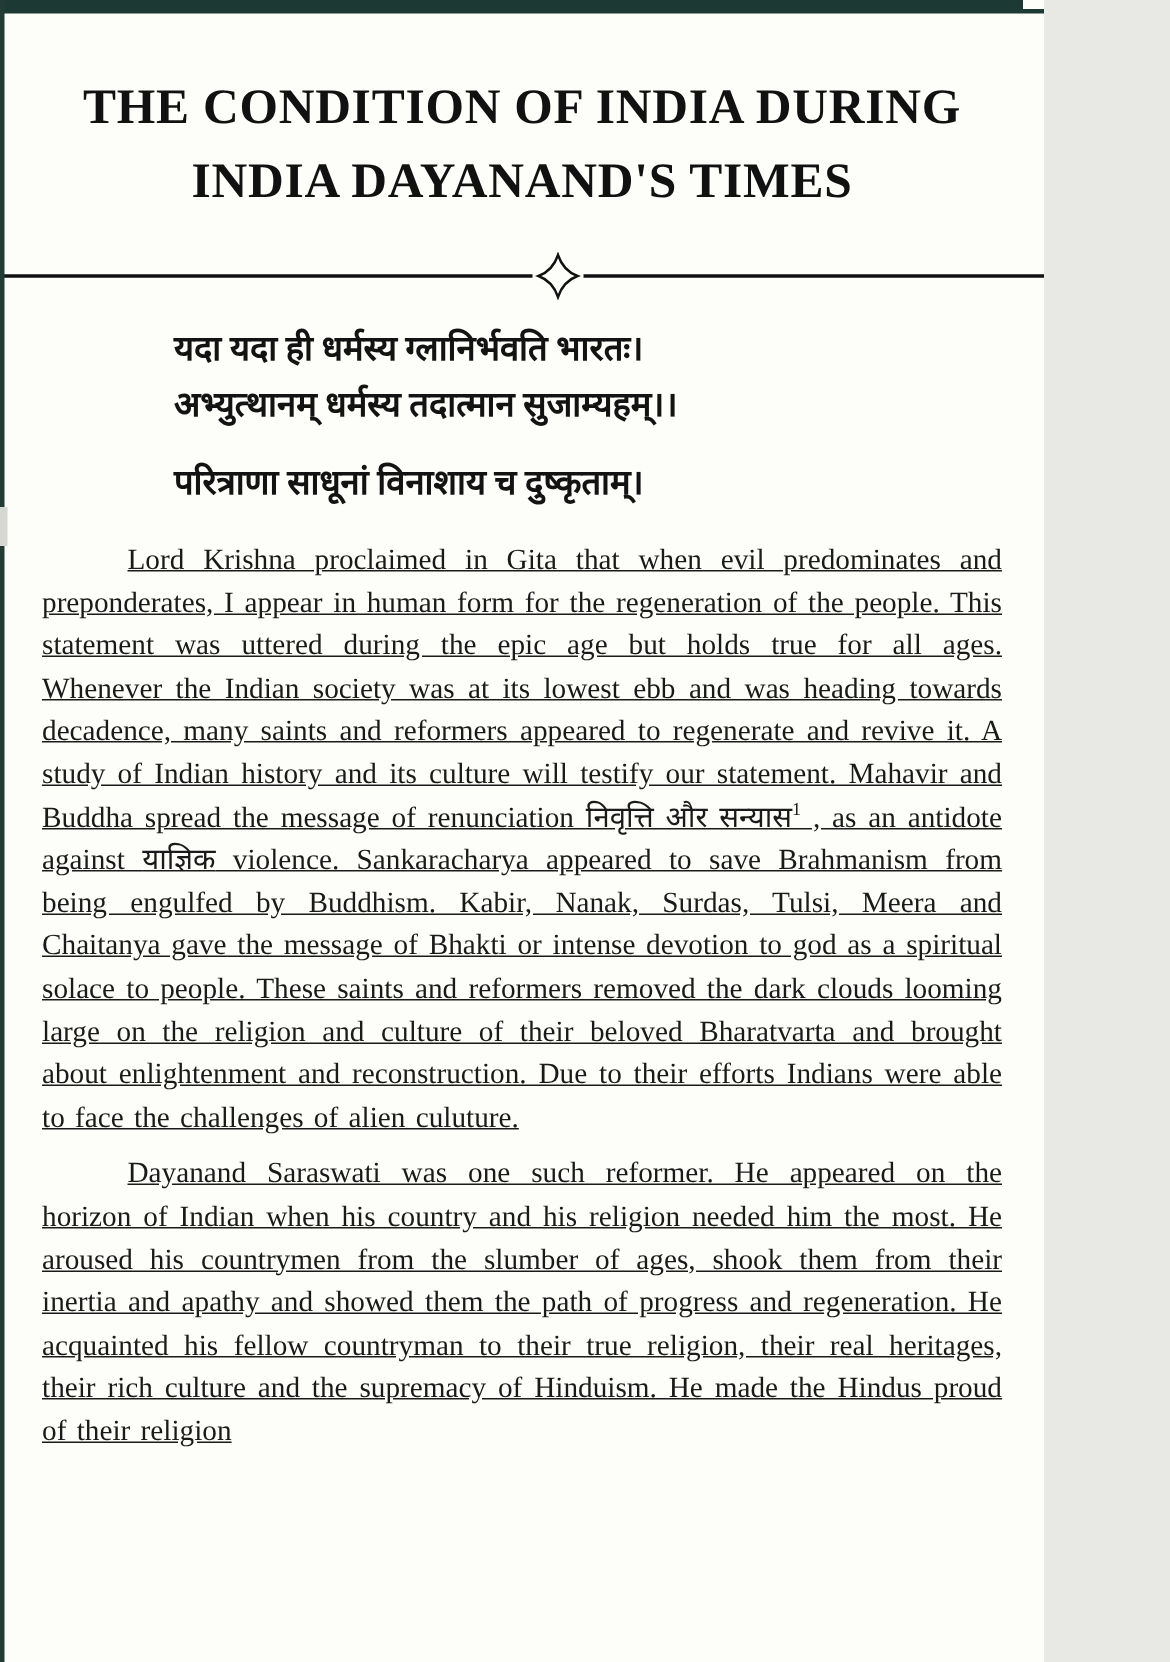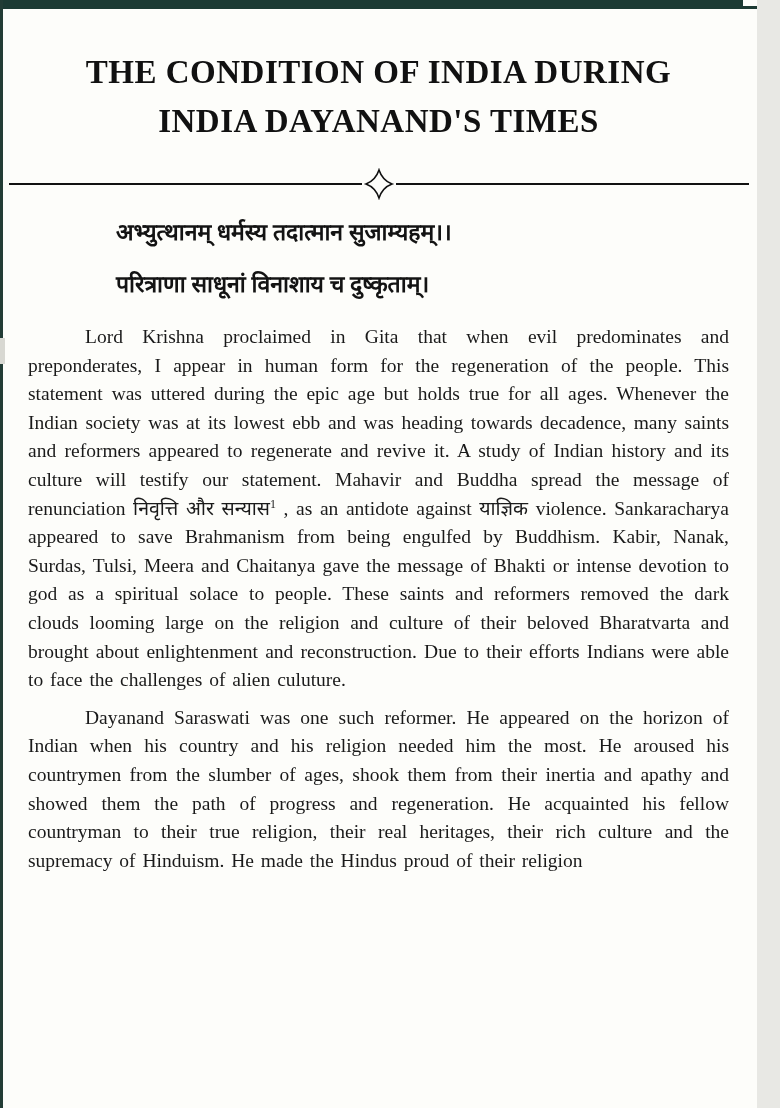--- a/index.html
+++ b/index.html
@@ -9,7 +9,7 @@
   }
   .page {
     position: relative;
-    width: 757px;
+    width: 696px;
     height: 1108px;
     background: #fdfdfa;
     overflow: hidden;

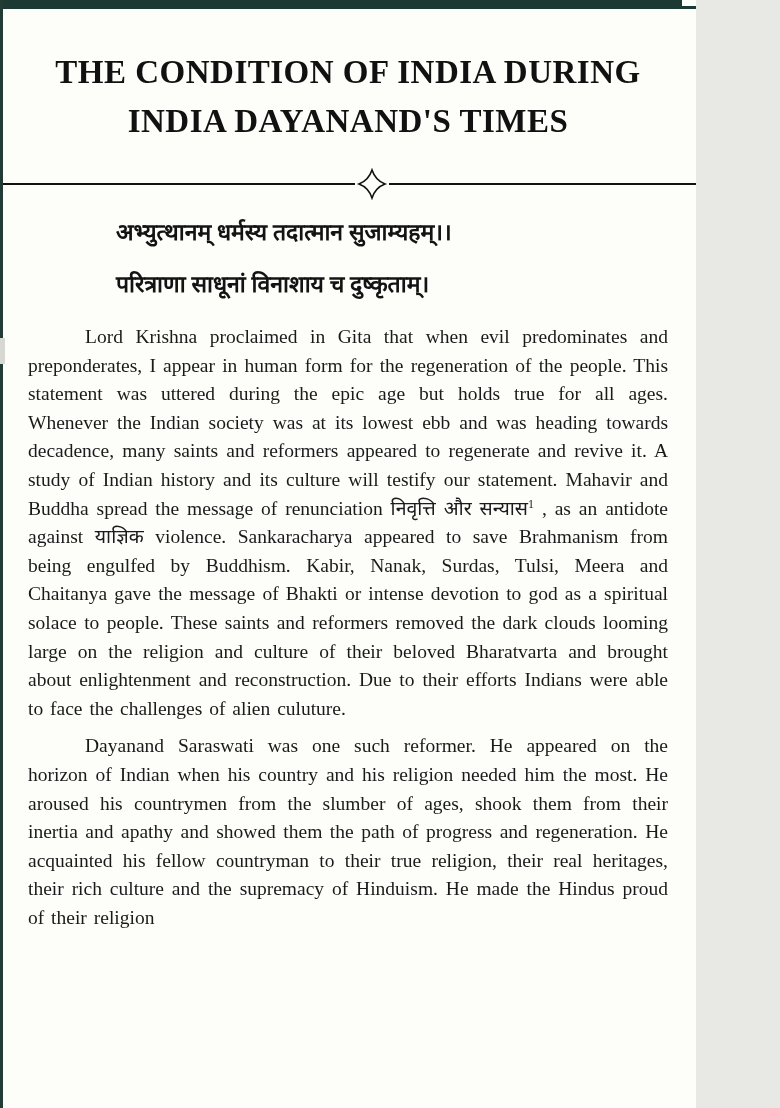--- a/index.html
+++ b/index.html
@@ -109,6 +109,7 @@
 
   <div class="verses">
     <div class="verse-couplet">
+      <div>यदा यदा ही धर्मस्य ग्लानिर्भवति भारतः।</div>
       <div>अभ्युत्थानम् धर्मस्य तदात्मान सुजाम्यहम्।।</div>
     </div>
     <div class="verse-couplet">

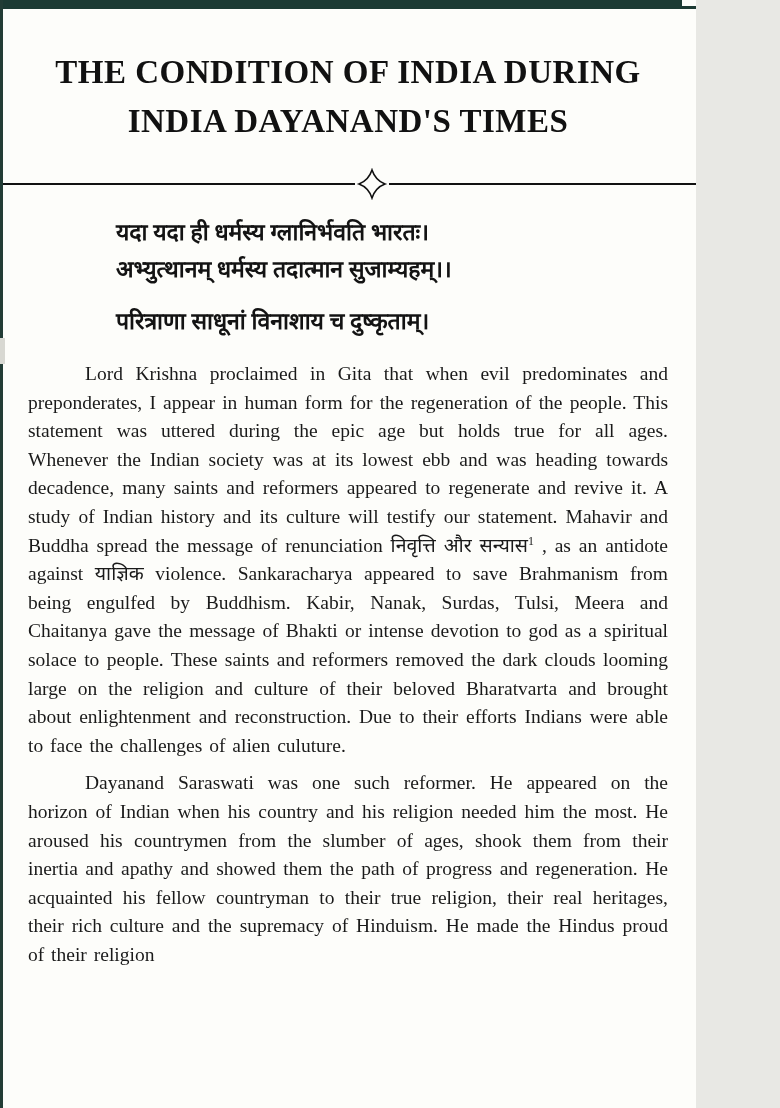--- a/index.html
+++ b/index.html
@@ -75,6 +75,7 @@
   .body-text p {
     margin: 0 0 9px 0;
     text-indent: 57px;
+    text-decoration: underline;
   }
   sup {
     font-size: 12px;

